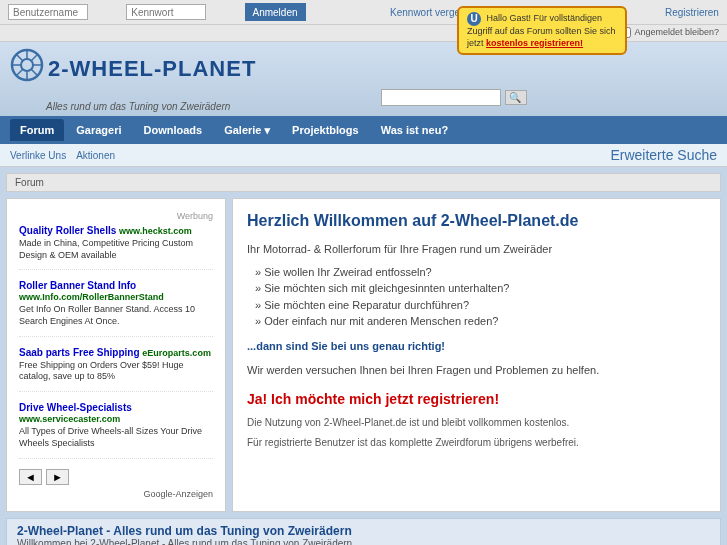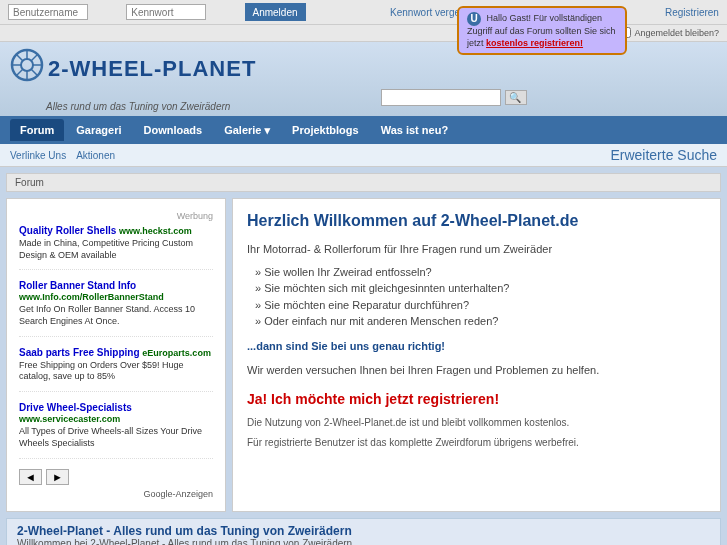--- a/index.html
+++ b/index.html
@@ -39,7 +39,7 @@
       position: absolute;
       top: 6px;
       right: 100px;
-      background: #c4b5fd;
+      background: #fde047;
       border: 2px solid #cc7700;
       border-radius: 6px;
       padding: 4px 8px;

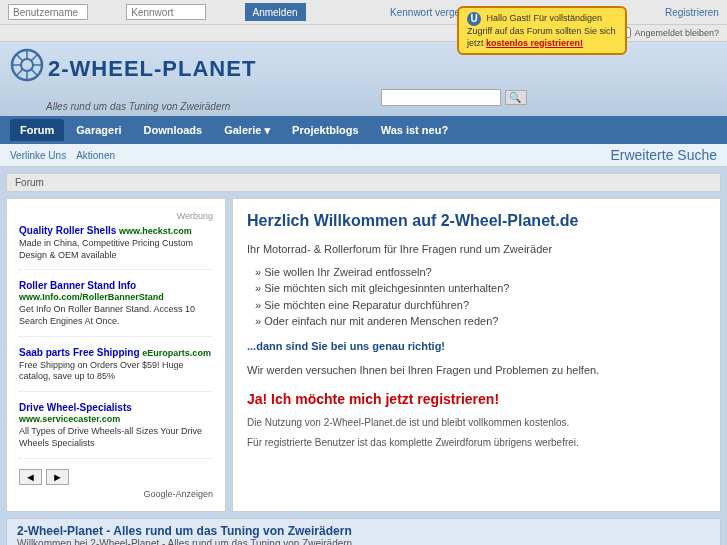--- a/index.html
+++ b/index.html
@@ -321,7 +321,7 @@
       font-size: 9px;
       color: #555;
       display: flex;
-      align-items: center;
+      align-items: flex-start;
       gap: 3px;
     }
     #remember-row input[type=checkbox] { width: 11px; height: 11px; }

